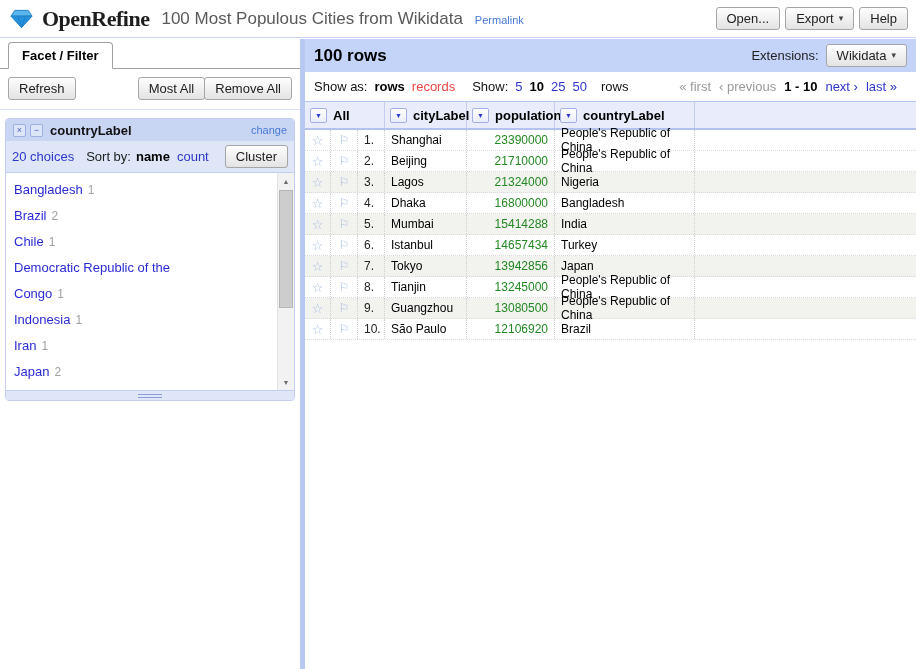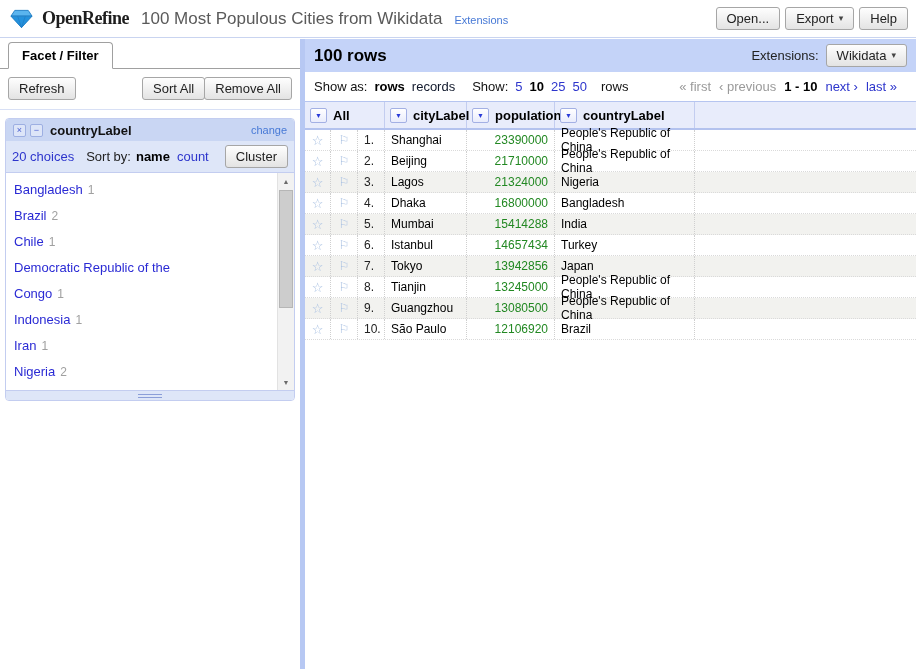--- a/index.html
+++ b/index.html
@@ -12,7 +12,7 @@
     display:flex; align-items:center; border-bottom:1px solid #c9d4f0; background:#fff; }
   .logo { margin:0 9px 0 10px; display:flex; align-items:center; }
   .app-name { font-family:"Liberation Serif","DejaVu Serif",serif; font-weight:bold;
-    font-size:18px; color:#1d1d1d; letter-spacing:-0.5px; }
+    font-size:22px; color:#1d1d1d; letter-spacing:-0.5px; }
   .project-title { font-size:17px; color:#5a5a5a; margin-left:12px; white-space:nowrap; }
   .permalink { font-size:11px; color:#4779d6; text-decoration:none; margin-left:12px; margin-top:3px; }
   .header-buttons { margin-left:auto; margin-right:8px; display:flex; gap:5px; }

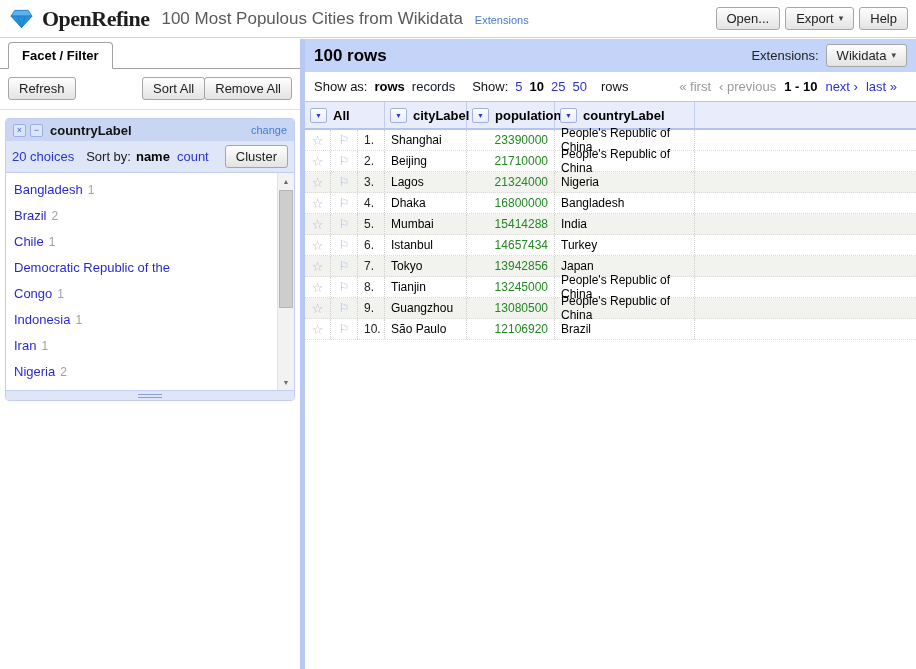--- a/index.html
+++ b/index.html
@@ -125,7 +125,7 @@
     </span>
     <span class="app-name">OpenRefine</span>
     <span class="project-title">100 Most Populous Cities from Wikidata</span>
-    <a class="permalink" href="#">Extensions</a>
+    <a class="permalink" href="#">Permalink</a>
     <div class="header-buttons">
       <span class="btn">Open...</span>
       <span class="btn">

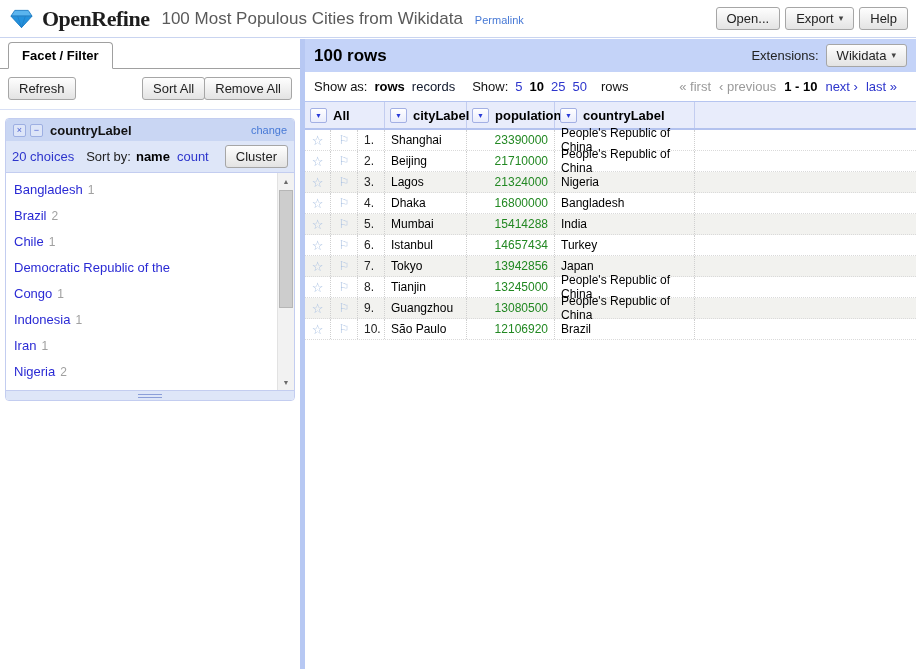--- a/index.html
+++ b/index.html
@@ -143,7 +143,7 @@
     <div class="controls-row">
       <span class="btn">Refresh</span>
       <span class="btn-group">
-        <span class="btn">Sort All</span>
+        <span class="btn">Most All</span>
         <span class="btn">Remove All</span>
       </span>
     </div>

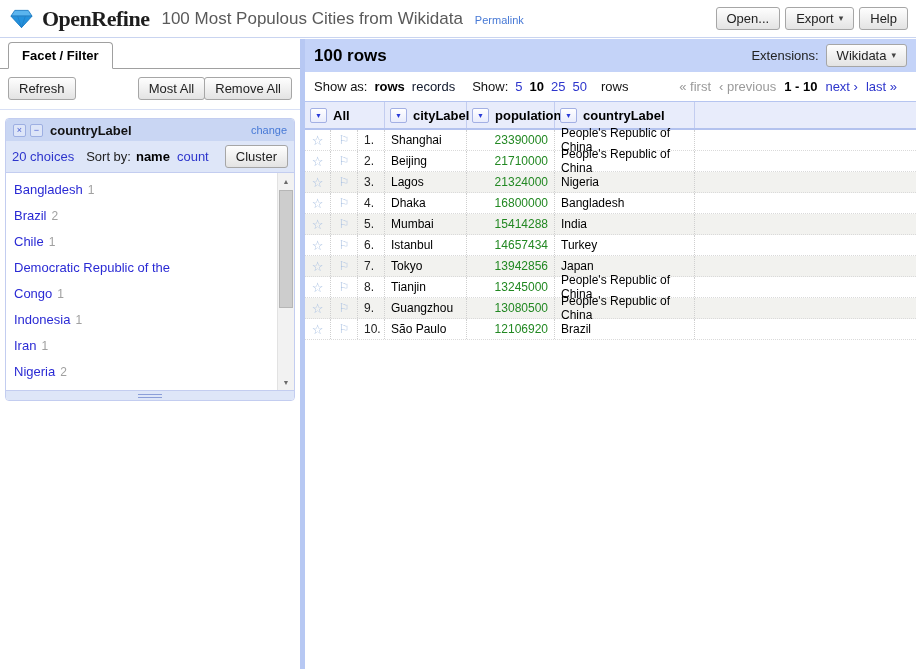--- a/index.html
+++ b/index.html
@@ -78,7 +78,7 @@
     padding:0 9px; background:#fff; }
   .view-bar .plain { color:#111; }
   .view-bar .bold { font-weight:bold; color:#000; }
-  .view-bar .link { color:#0f172a; text-decoration:none; }
+  .view-bar .link { color:#ef4444; text-decoration:none; }
   .view-bar > * { margin-right:7px; }
   .gap-left { margin-left:10px; }
   .size-opt { color:#2d35cc; margin-right:7px; cursor:default; }

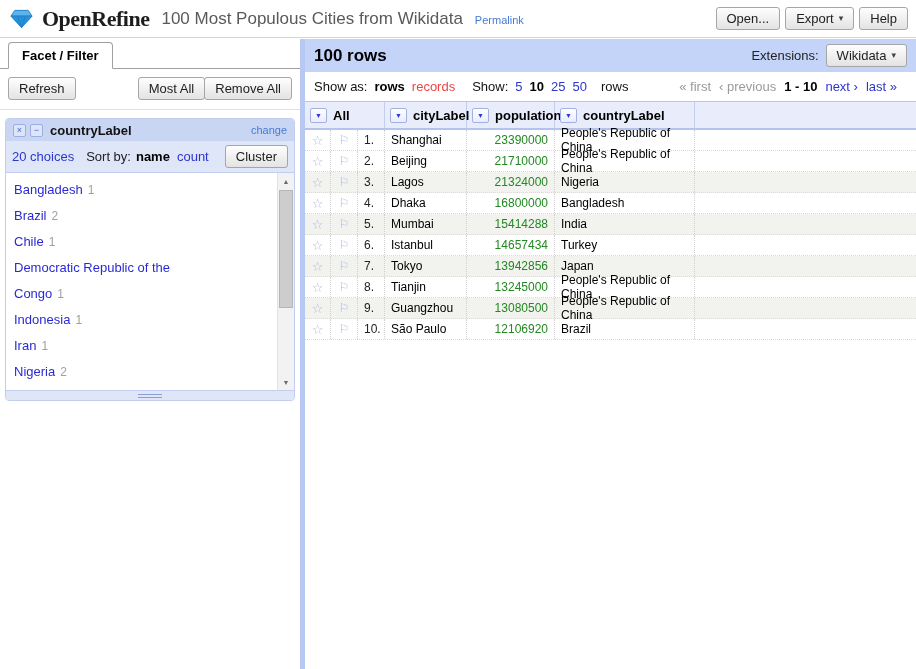--- a/index.html
+++ b/index.html
@@ -194,6 +194,9 @@
     <a class="choice-link" href="#">Iran</a><span class="choice-count">1</span>
   </div>
 
+  <div class="choice">
+    <a class="choice-link" href="#">Japan</a><span class="choice-count">2</span>
+  </div>
 
 
   <div class="choice">

